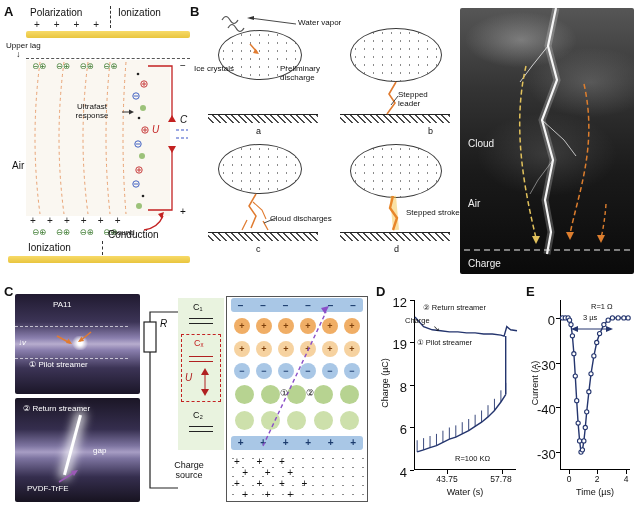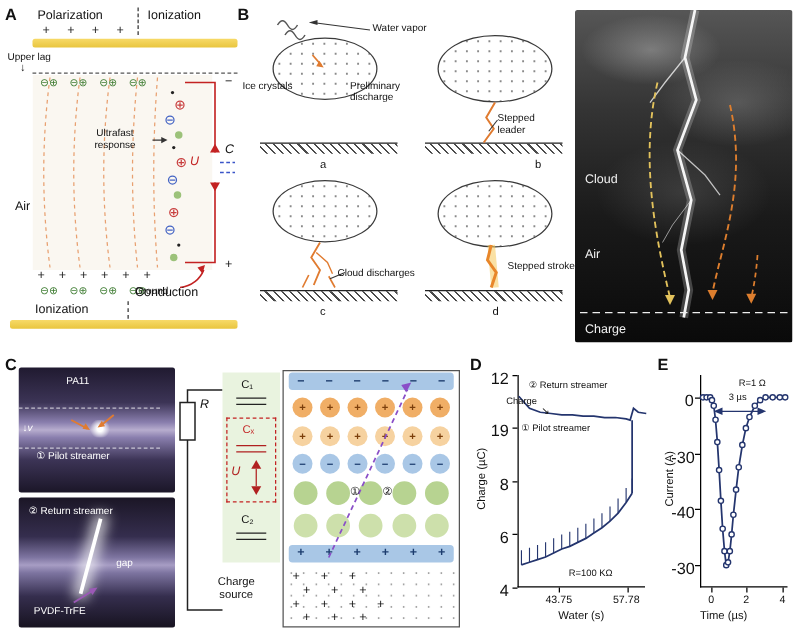--- a/index.html
+++ b/index.html
@@ -363,7 +363,7 @@
     <span class="xtick" style="left:30px;top:190px;width:30px">0</span>
     <span class="xtick" style="left:58px;top:190px;width:30px">2</span>
     <span class="xtick" style="left:87px;top:190px;width:30px">4</span>
-    <div class="ps l9" style="left:36px;top:203px;width:70px;text-align:left">Time (µs)</div>
+    <div class="ps l9" style="left:36px;top:203px;width:70px;text-align:center">Time (µs)</div>
 
     <div class="plot" style="left:36px;top:16px;width:70px;height:170px">
       <svg width="70" height="170" viewBox="0 0 70 170" style="position:absolute;left:0;top:0;overflow:visible">

